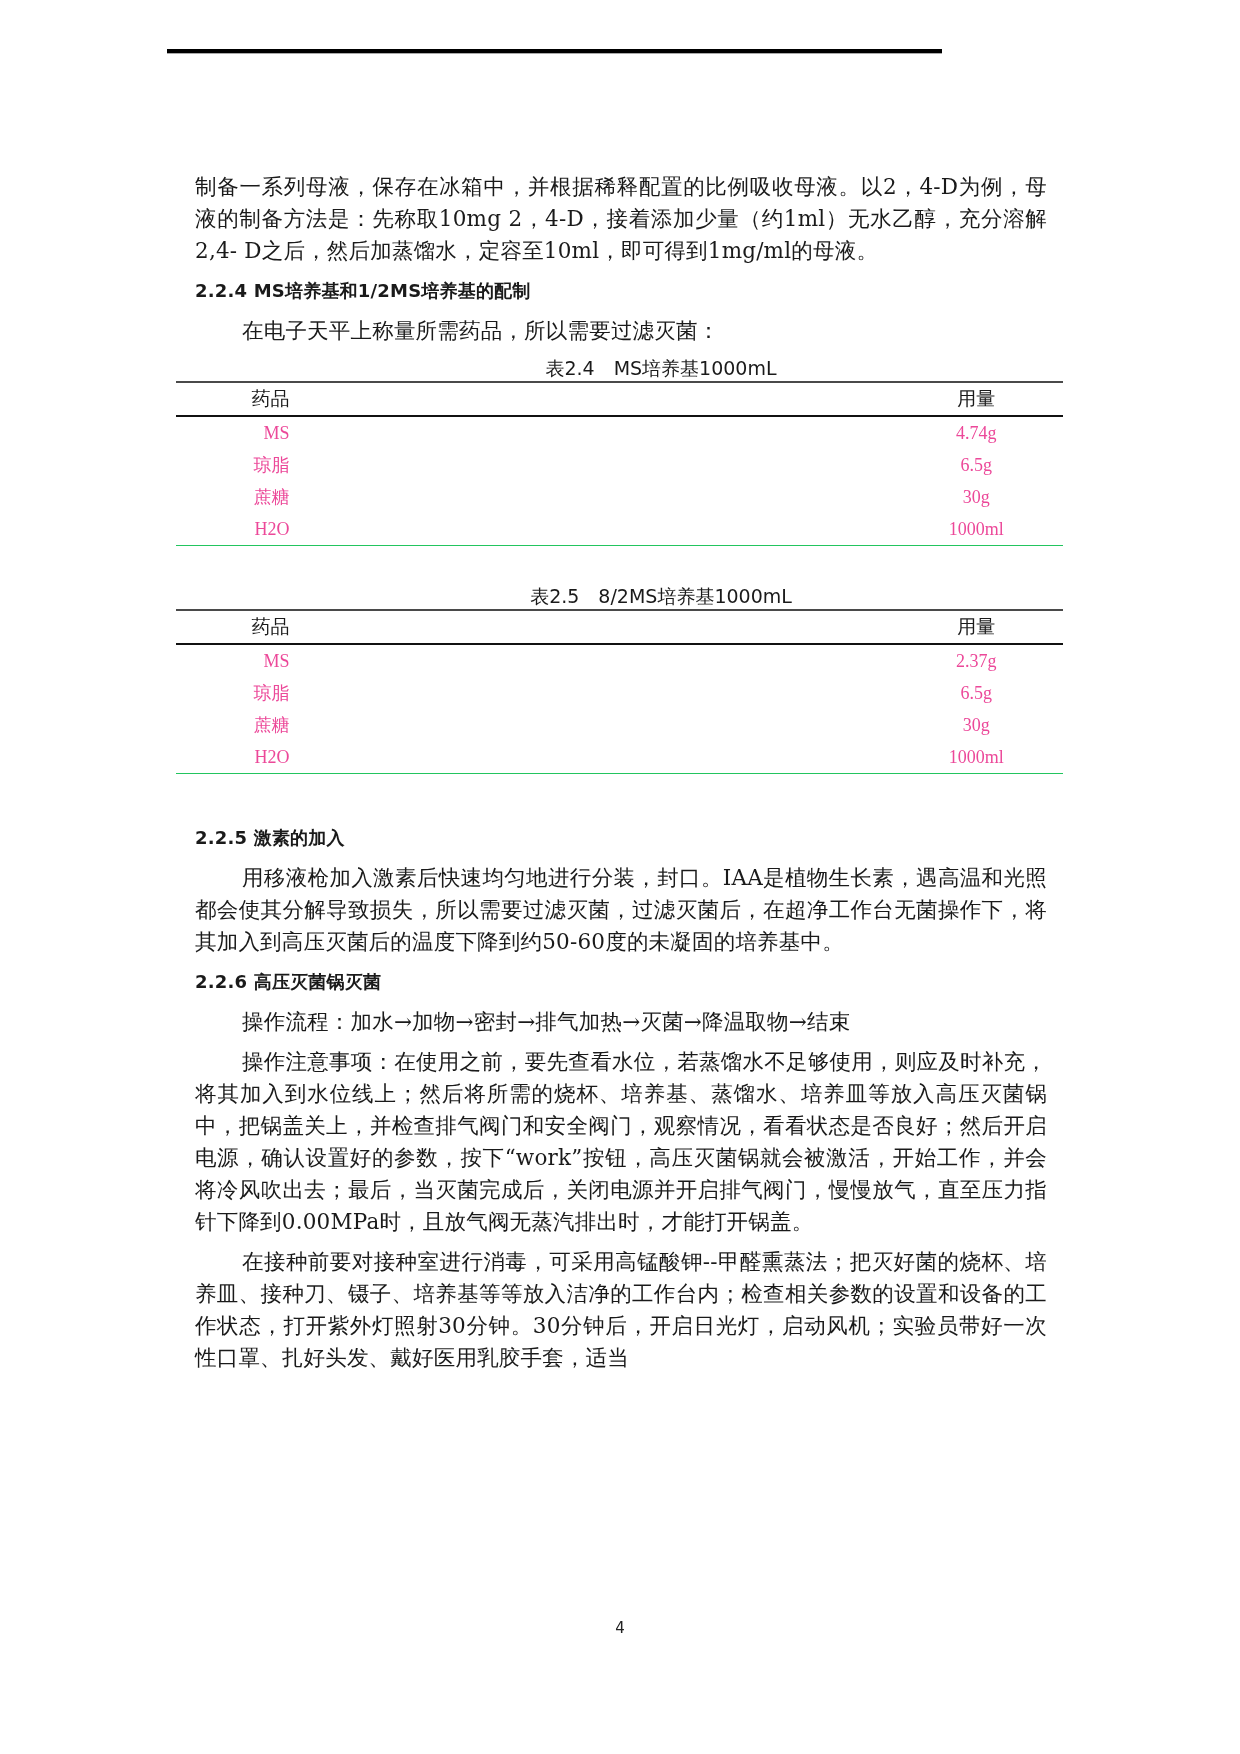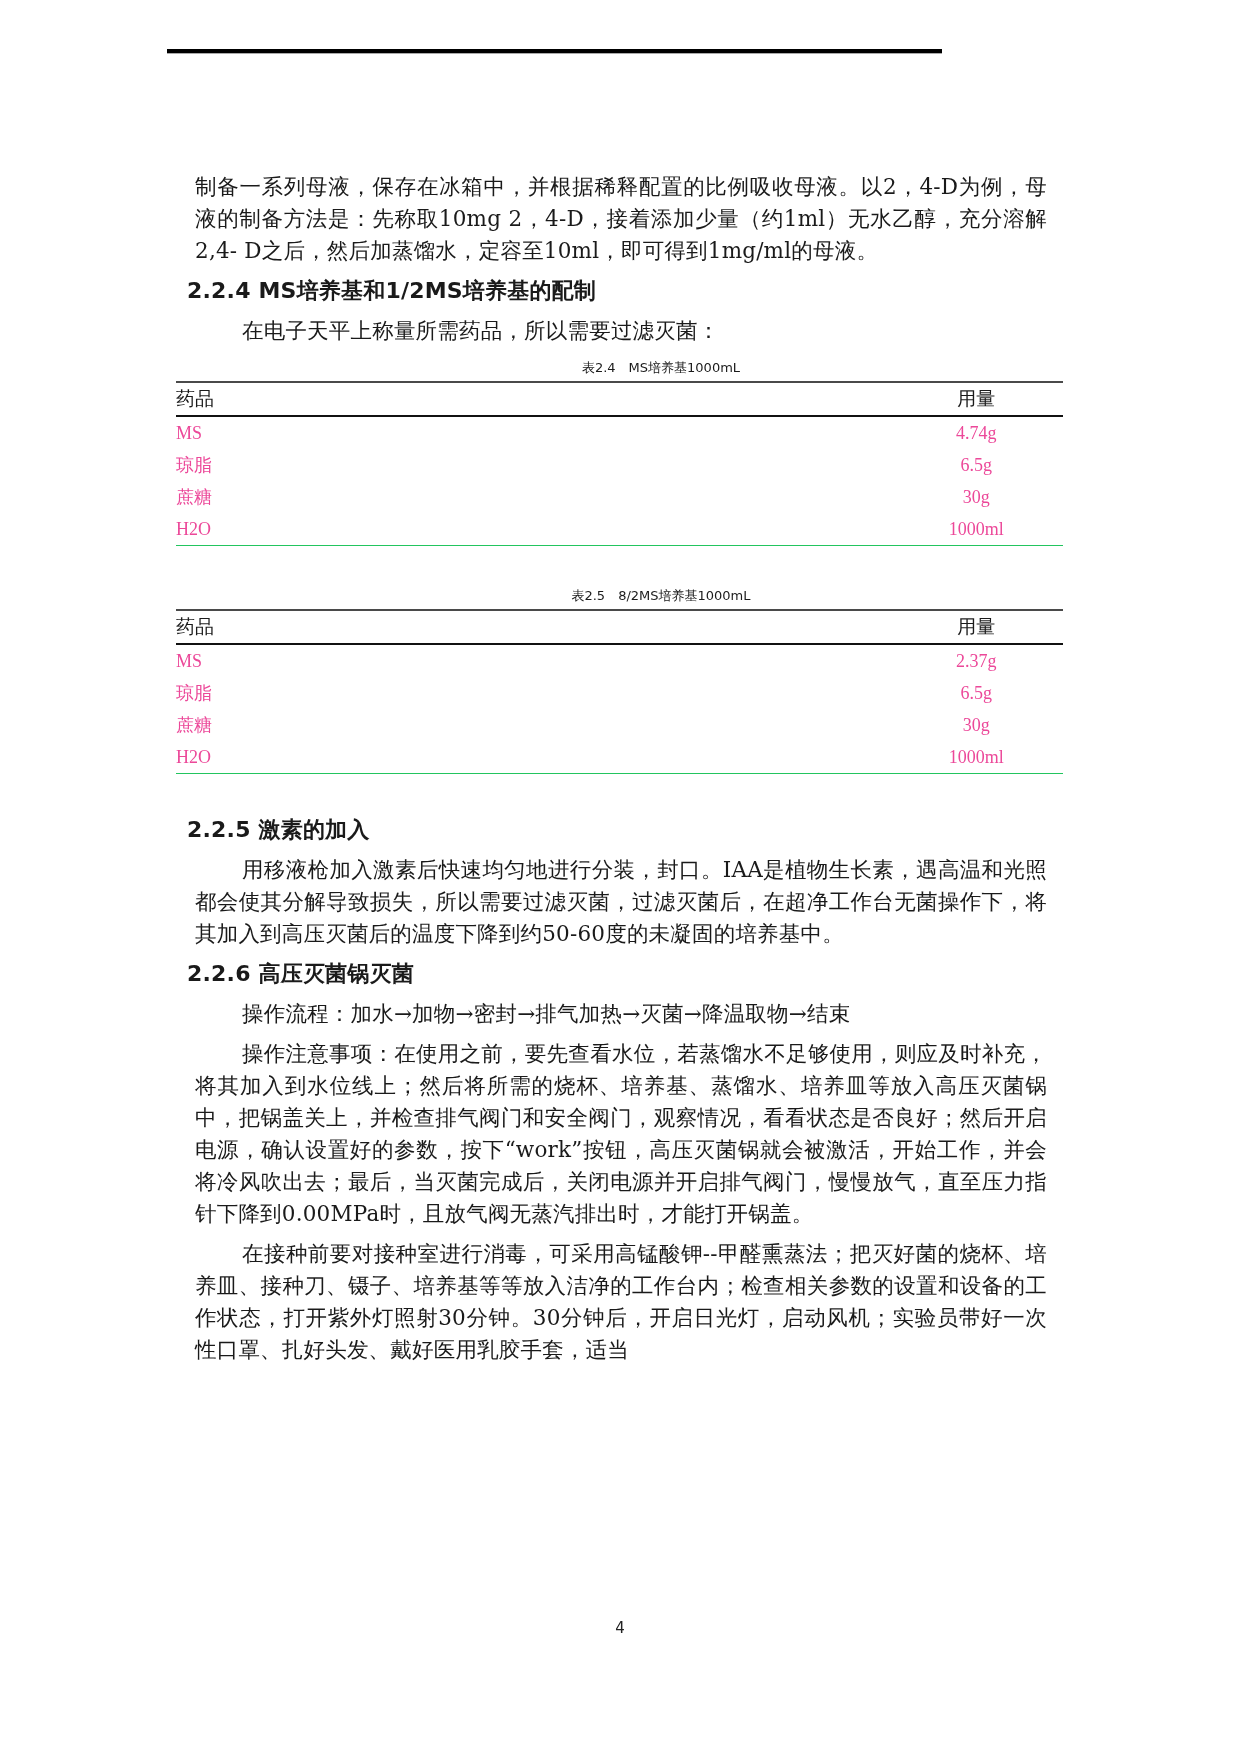--- a/index.html
+++ b/index.html
@@ -41,9 +41,9 @@
     .indent { text-indent: 47px; }
     .heading {
       font-family: "DejaVu Sans", "Liberation Sans", sans-serif;
-      font-size: 22px;
+      font-size: 18px;
       line-height: 32px;
-      margin: 0;
+      margin: 8px;
       letter-spacing: 0.2px;
     }
     .caption {

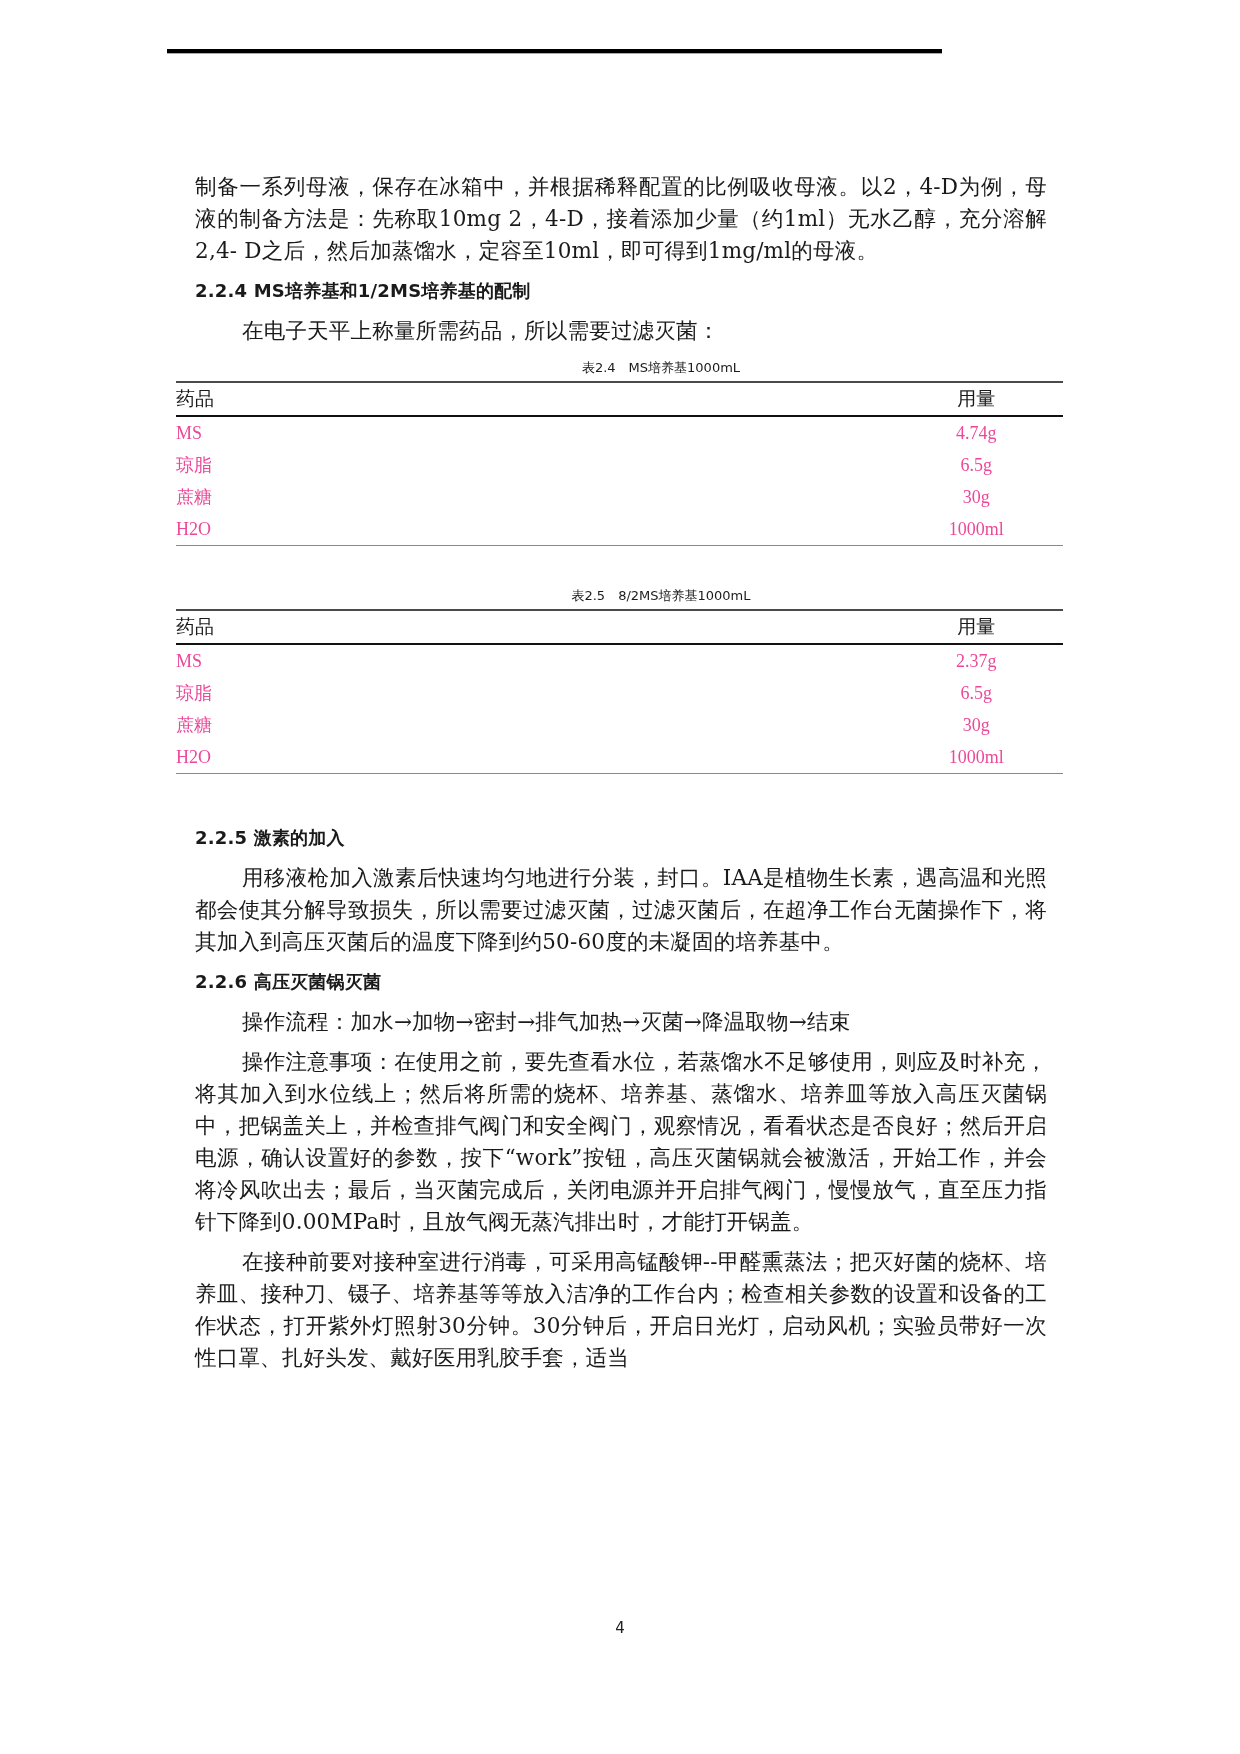--- a/index.html
+++ b/index.html
@@ -48,7 +48,7 @@
     }
     .caption {
       font-family: "DejaVu Sans", "Liberation Sans", sans-serif;
-      font-size: 13px;
+      font-size: 19px;
       line-height: 26px;
       text-align: center;
       margin: 0;

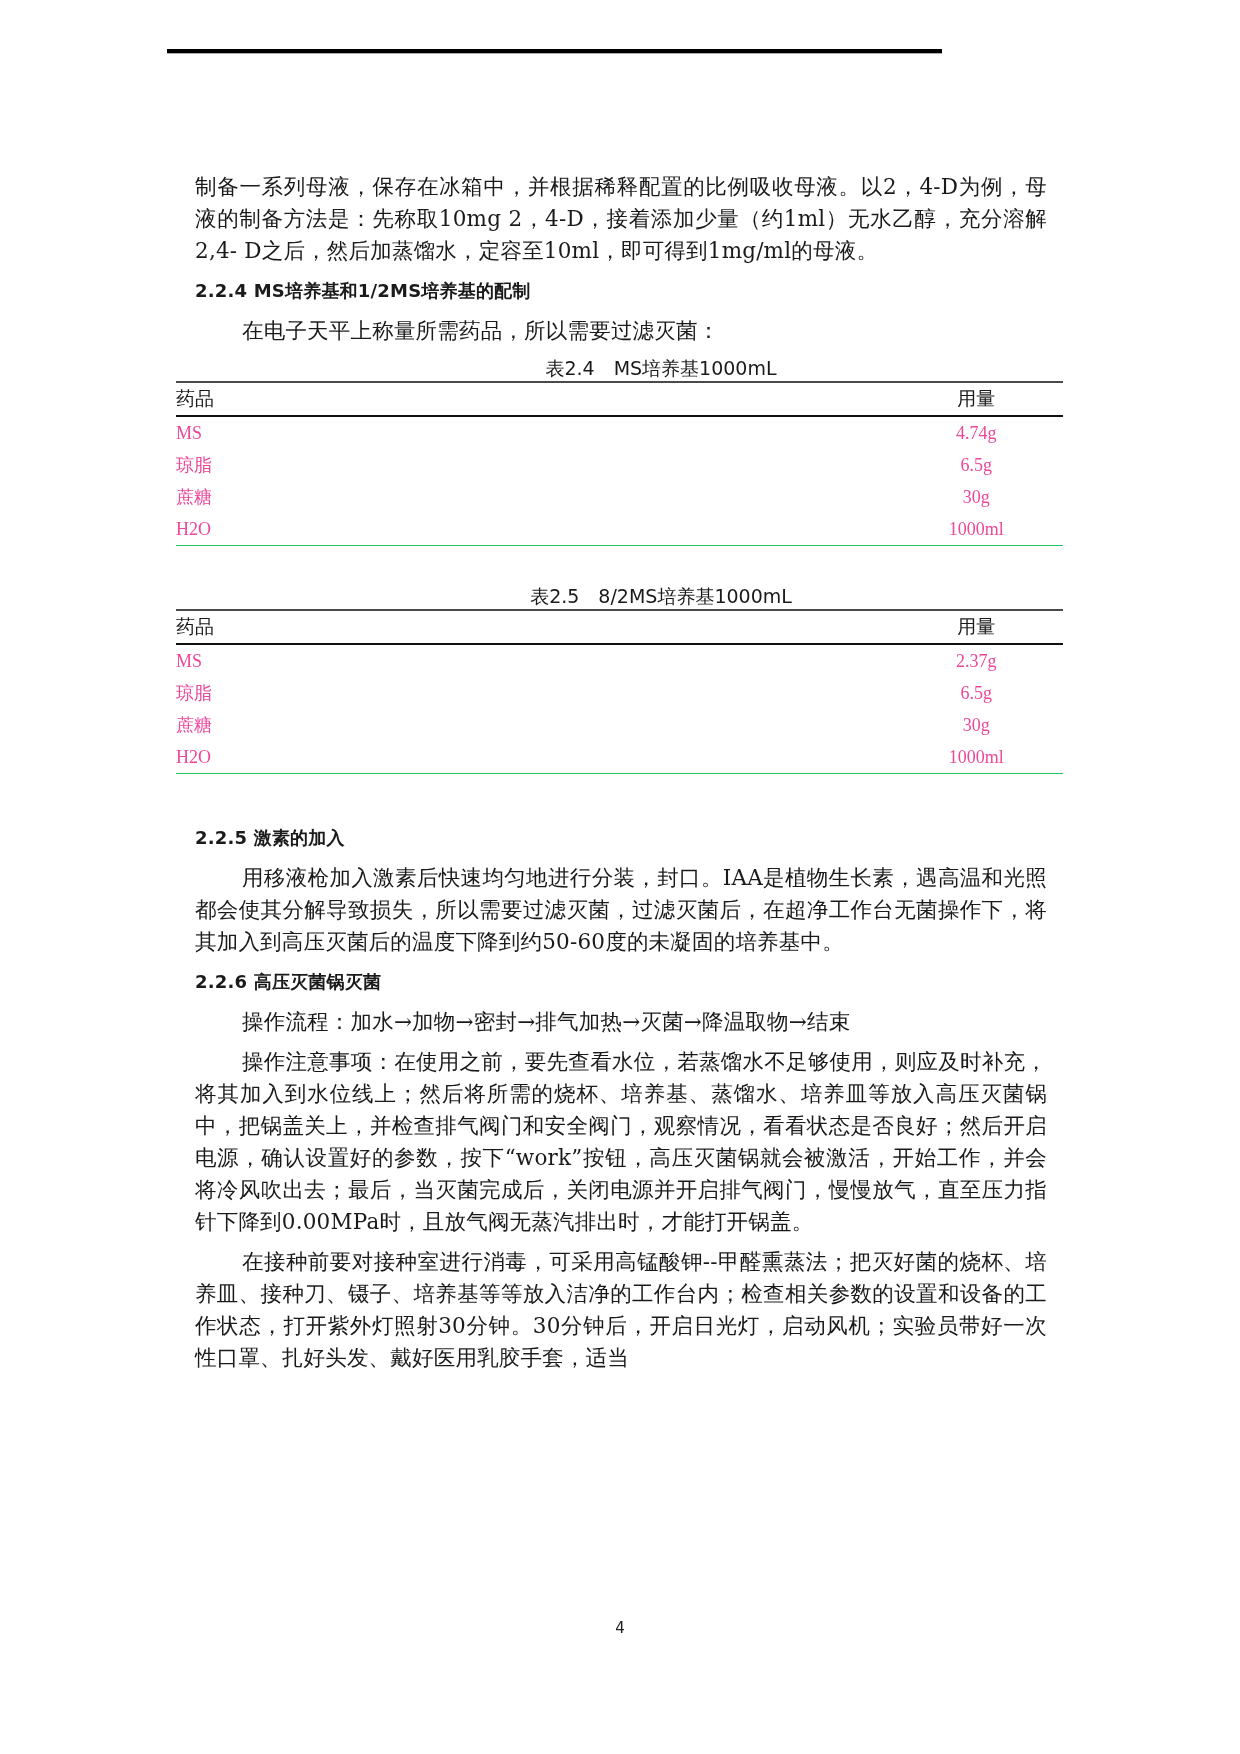--- a/index.html
+++ b/index.html
@@ -86,7 +86,7 @@
     }
     .col-l { width: 50%; padding-right: 330px !important; }
     .col-r { width: 50%; padding-left: 270px !important; }
-    table.data th.col-l, table.data td.col-l { text-align: left; }
+    table.data th.col-l, table.data td.col-l { text-align: right; }
     .page-number {
       position: absolute;
       top: 1619px;

